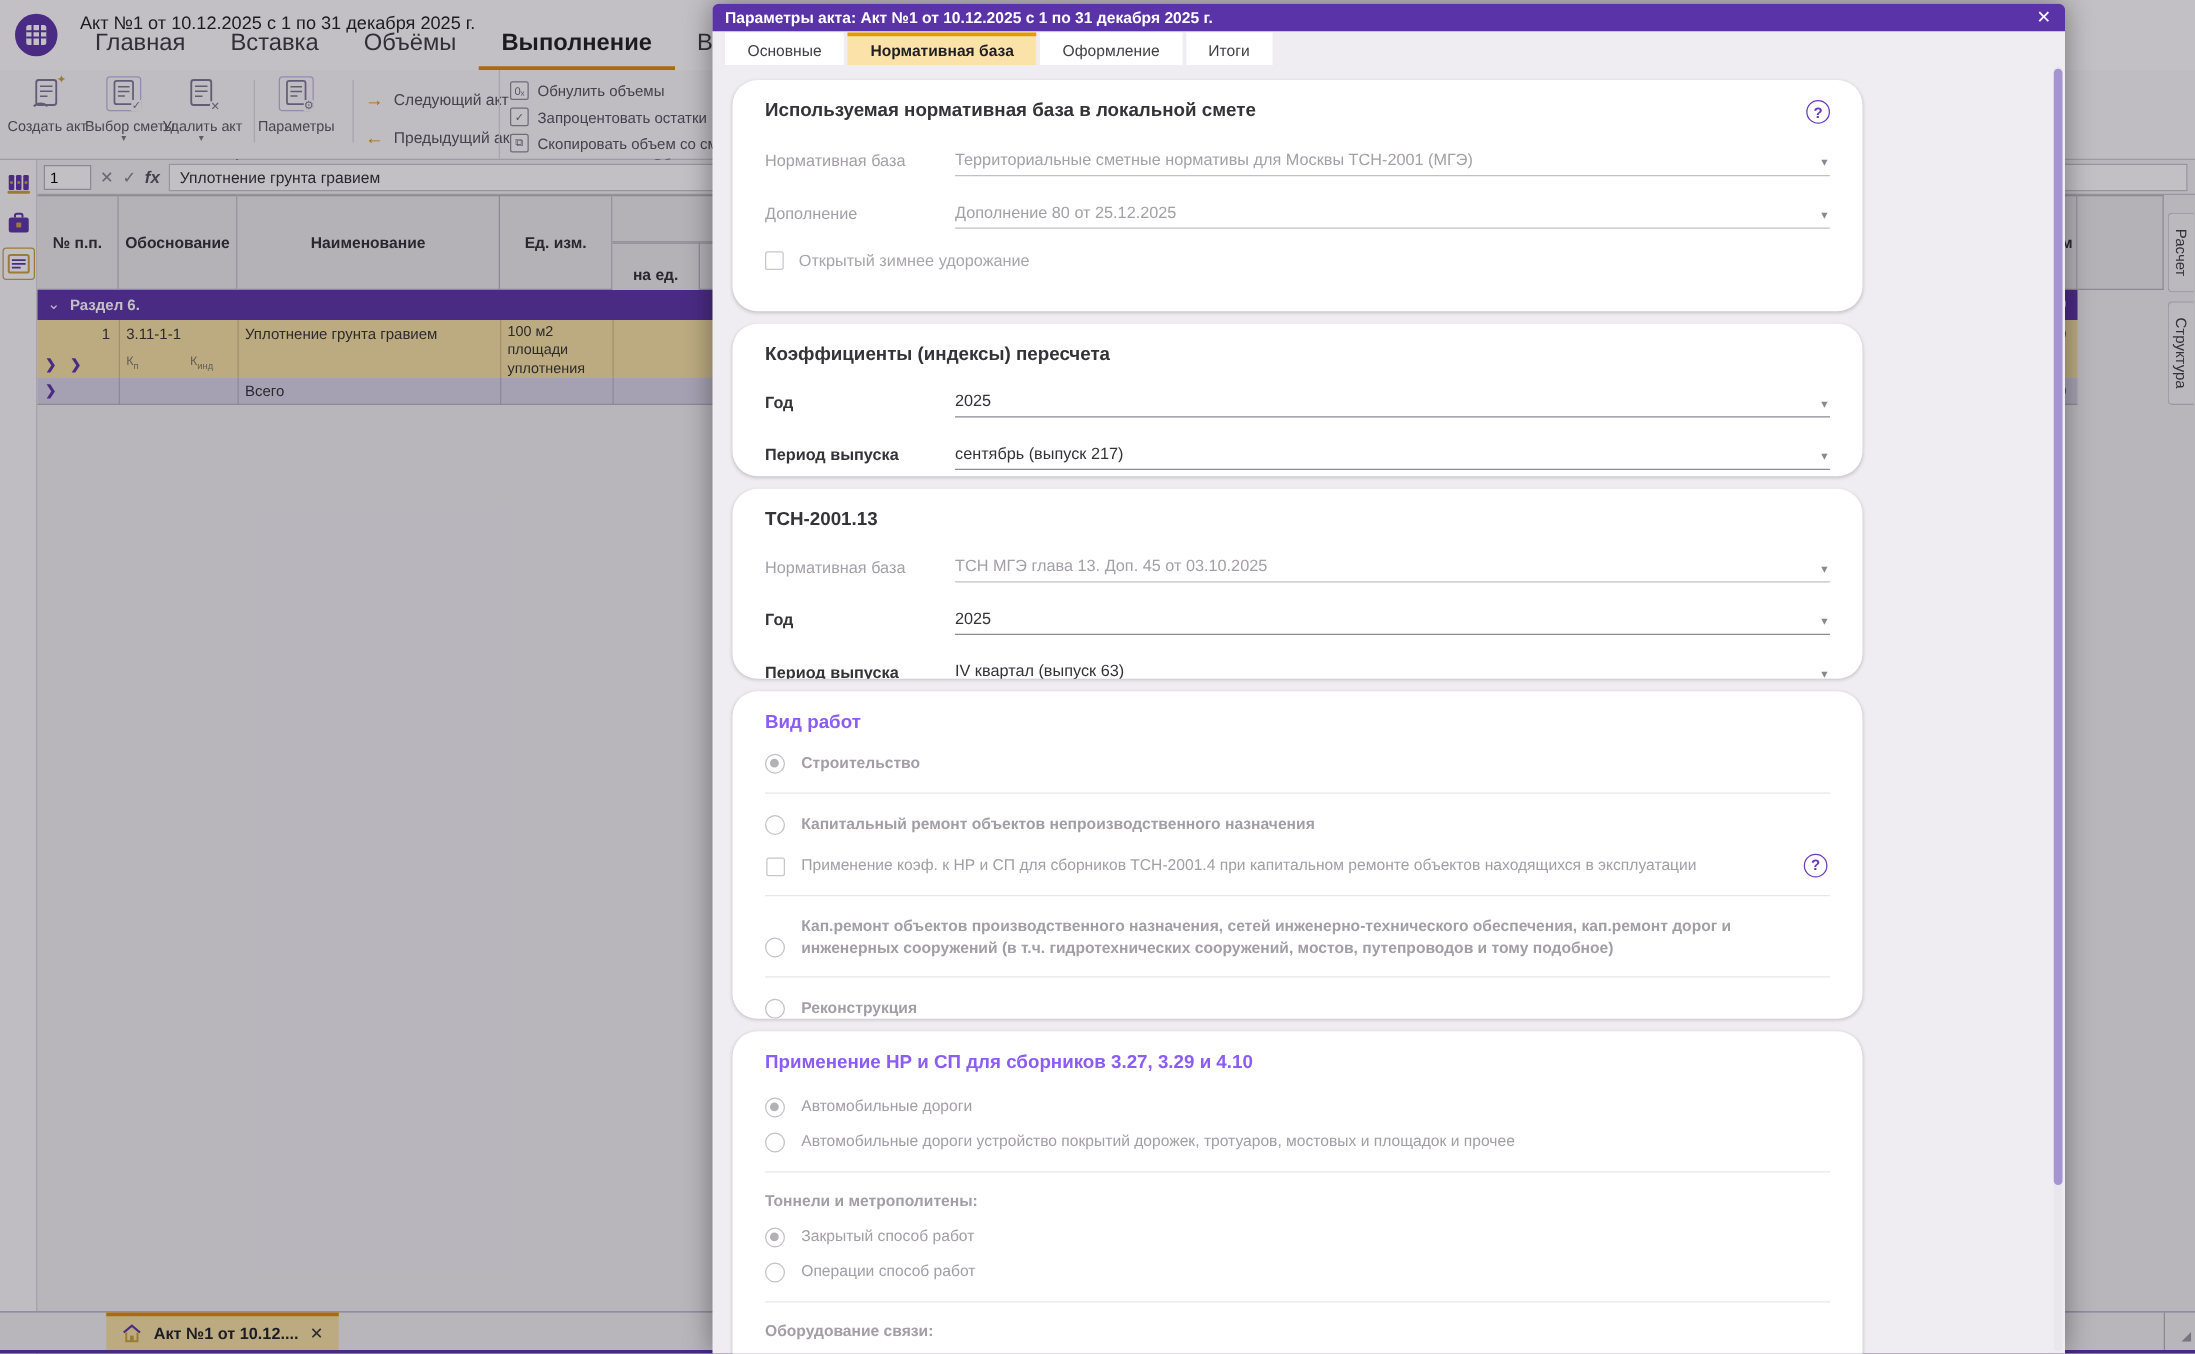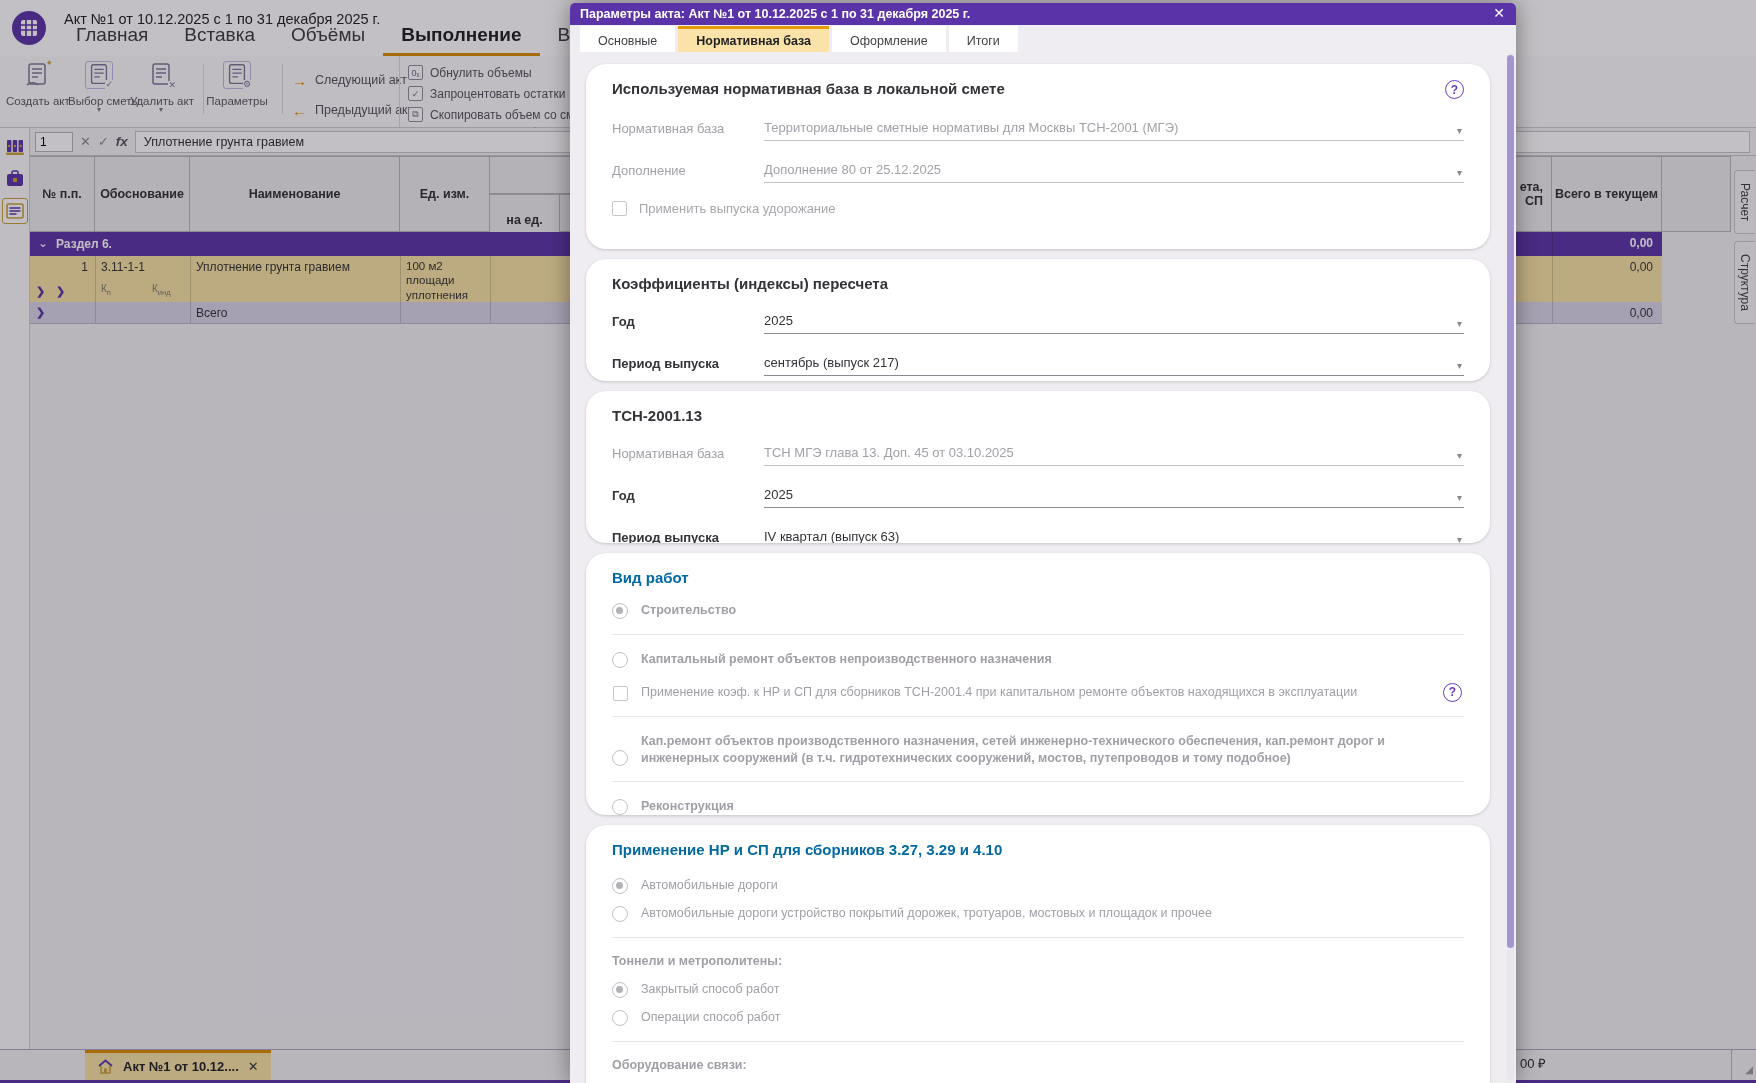--- a/index.html
+++ b/index.html
@@ -76,7 +76,7 @@
   .dim { position:absolute; inset:0; background:rgba(28,24,38,0.27); z-index:5; }
 
   
-  .modal { position:absolute; left:570px; top:3px; width:946px; bottom:0; z-index:10; background:#efedf1; border-radius:5px 5px 0 0; box-shadow:0 0 22px rgba(0,0,0,0.4); }
+  .modal { position:absolute; left:570px; top:3px; width:1082px; bottom:0; z-index:10; background:#efedf1; border-radius:5px 5px 0 0; box-shadow:0 0 22px rgba(0,0,0,0.4); }
   .m-titlebar { position:relative; height:22px; background:#5b33a8; border-radius:5px 5px 0 0; display:flex; align-items:center; }
   .m-title { padding-left:10px; font-size:12.5px; font-weight:bold; color:#fff; white-space:nowrap; }
   .m-close { position:absolute; right:11px; top:2px; color:#fff; font-size:14px; line-height:17px; }

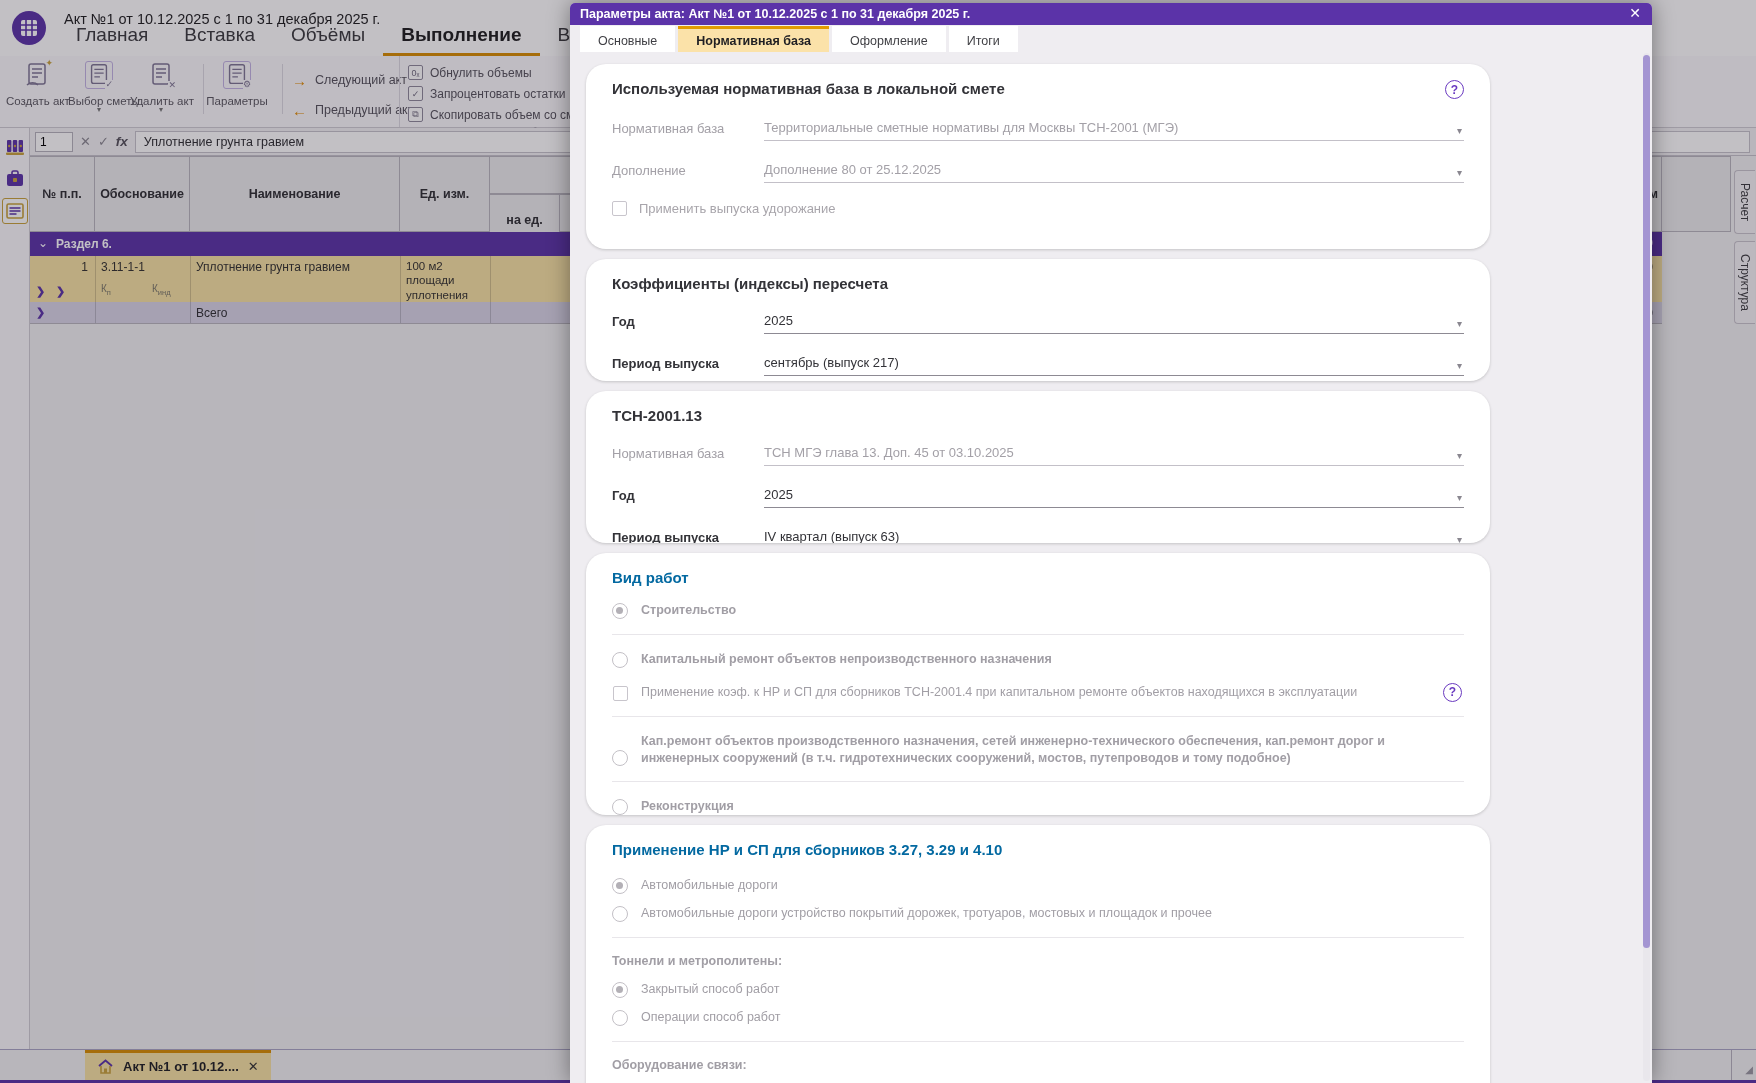--- a/index.html
+++ b/index.html
@@ -353,7 +353,7 @@
       </div>
       <div class="cbrow">
         <span class="cbox"></span>
-        <span class="clbl">Применить выпуска удорожание</span>
+        <span class="clbl">Открытый зимнее удорожание</span>
       </div>
     </div>
 

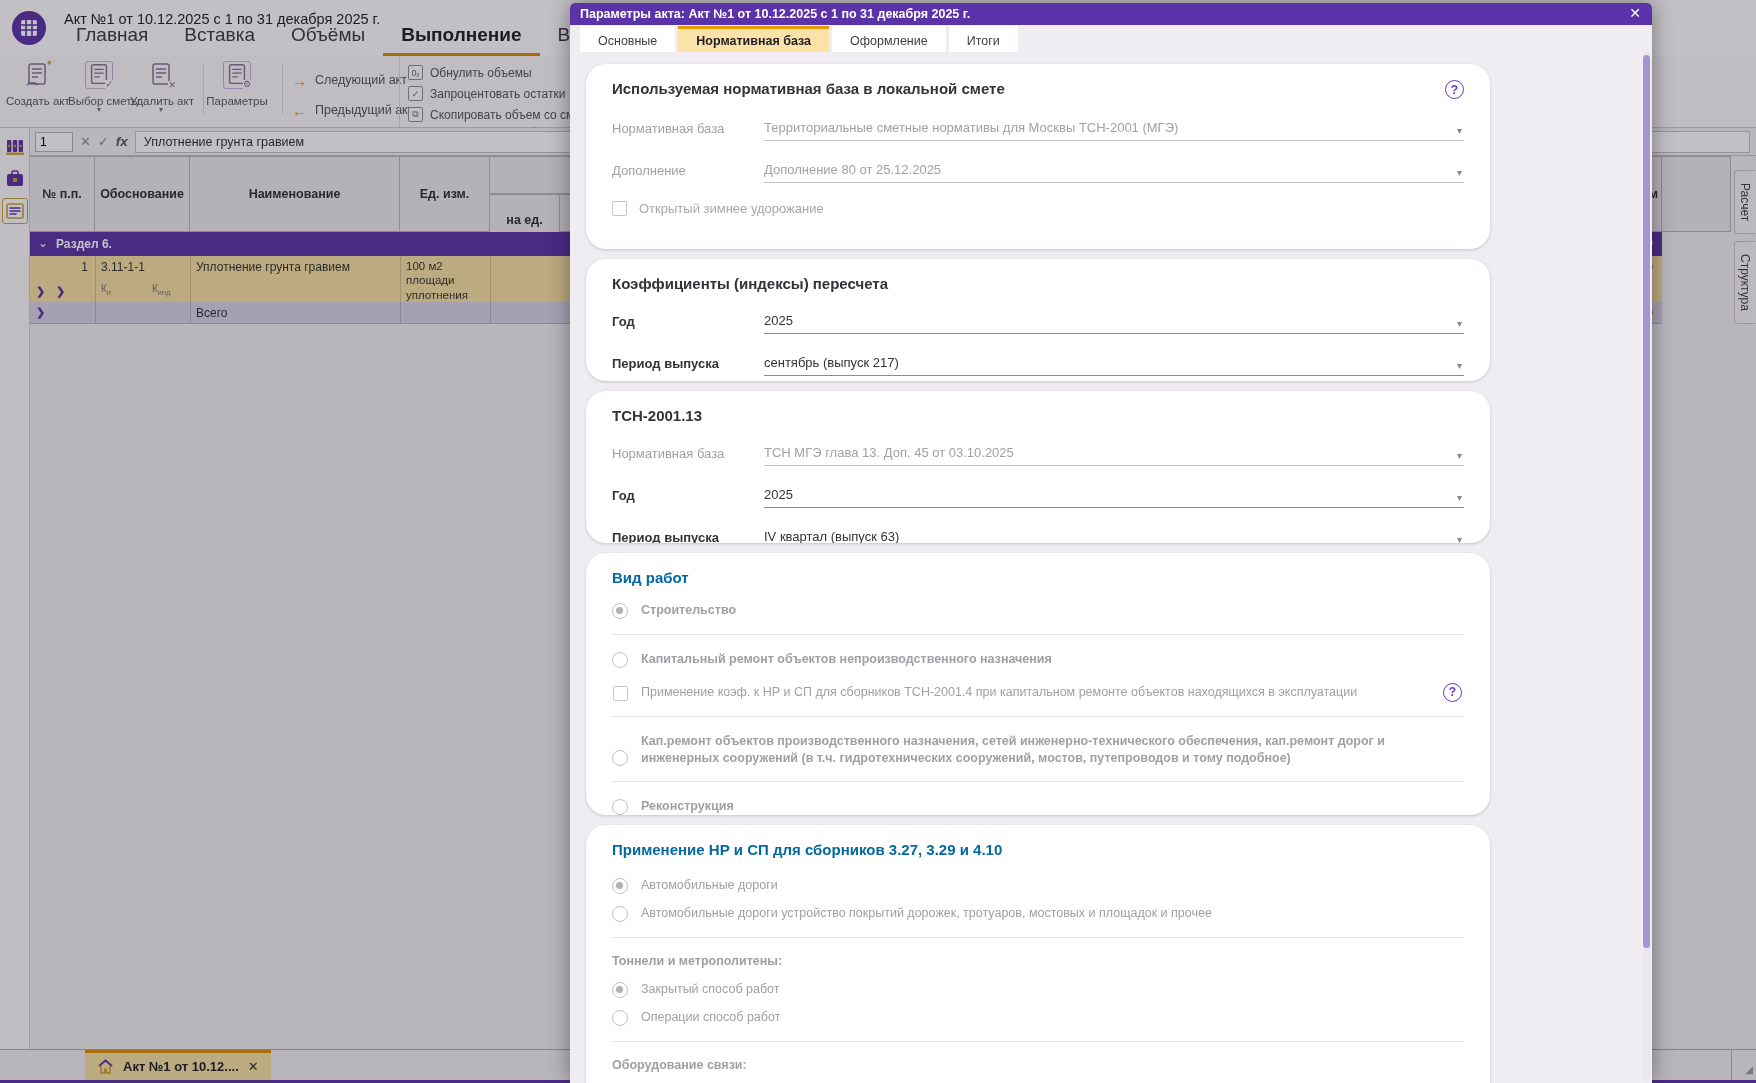--- a/index.html
+++ b/index.html
@@ -86,7 +86,7 @@
   .m-content { position:absolute; top:49px; left:0; right:0; bottom:0; overflow:hidden; padding:12px 26px 0 16px; }
   .card { width:904px; background:#fff; border-radius:20px; box-shadow:0 1px 3px rgba(0,0,0,0.18); margin-bottom:10px; padding:16px 26px 12px; position:relative; overflow:hidden; }
   .card-title { font-size:15px; font-weight:bold; color:#333338; }
-  .card-title.dis { color:#0369a1; }
+  .card-title.dis { color:#8b5cf6; }
   .title-row { display:flex; justify-content:space-between; align-items:flex-start; }
   .help { width:19px; height:19px; border:1.6px solid #6a3ac0; border-radius:50%; color:#6a3ac0; font-size:12px; font-weight:bold; display:flex; align-items:center; justify-content:center; flex:none; }
   .field { display:flex; align-items:flex-end; margin-top:21px; }

